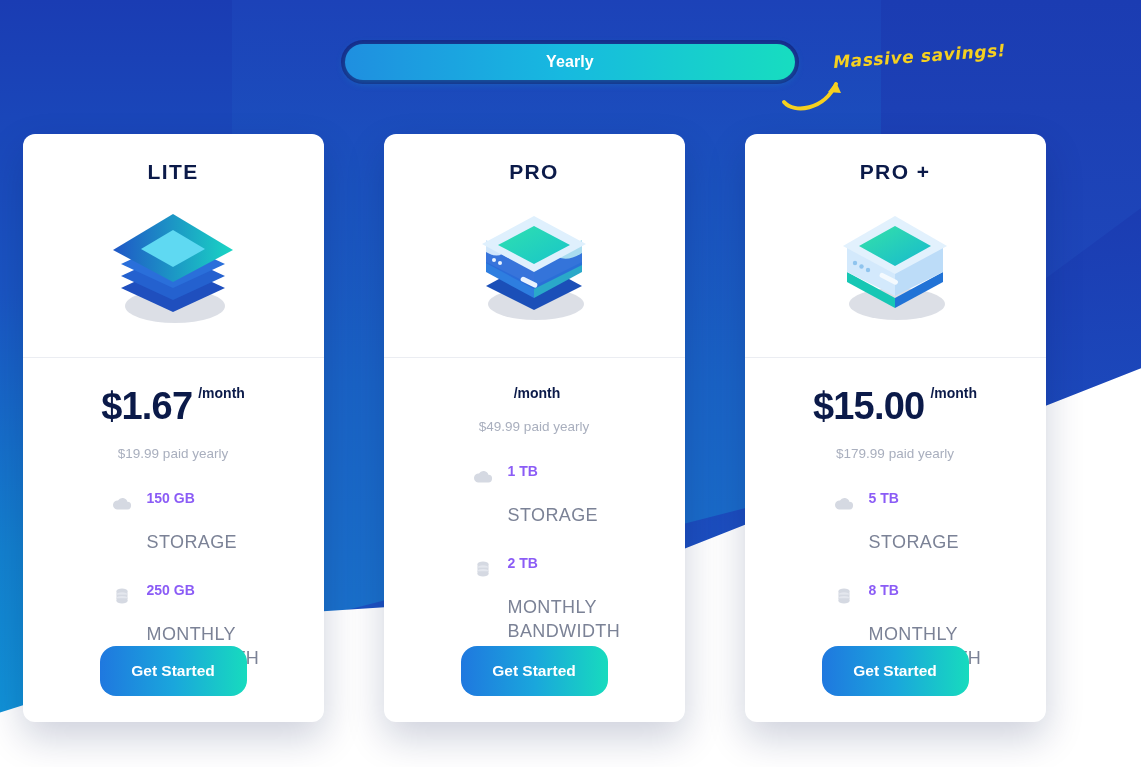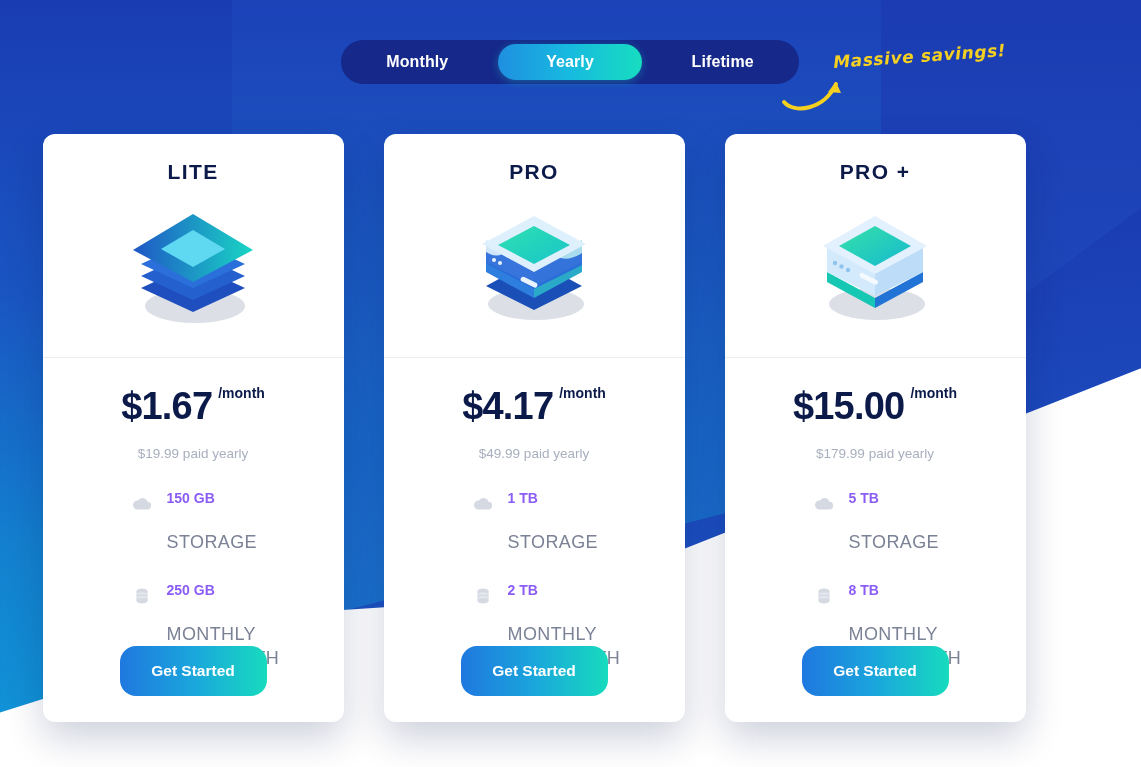--- a/index.html
+++ b/index.html
@@ -248,7 +248,6 @@
 </div>
 
 <div id="toggle-wrap">
-  <button class="toggle-opt">Monthly</button>
   <button class="toggle-opt active">Yearly</button>
   <button class="toggle-opt">Lifetime</button>
 </div>

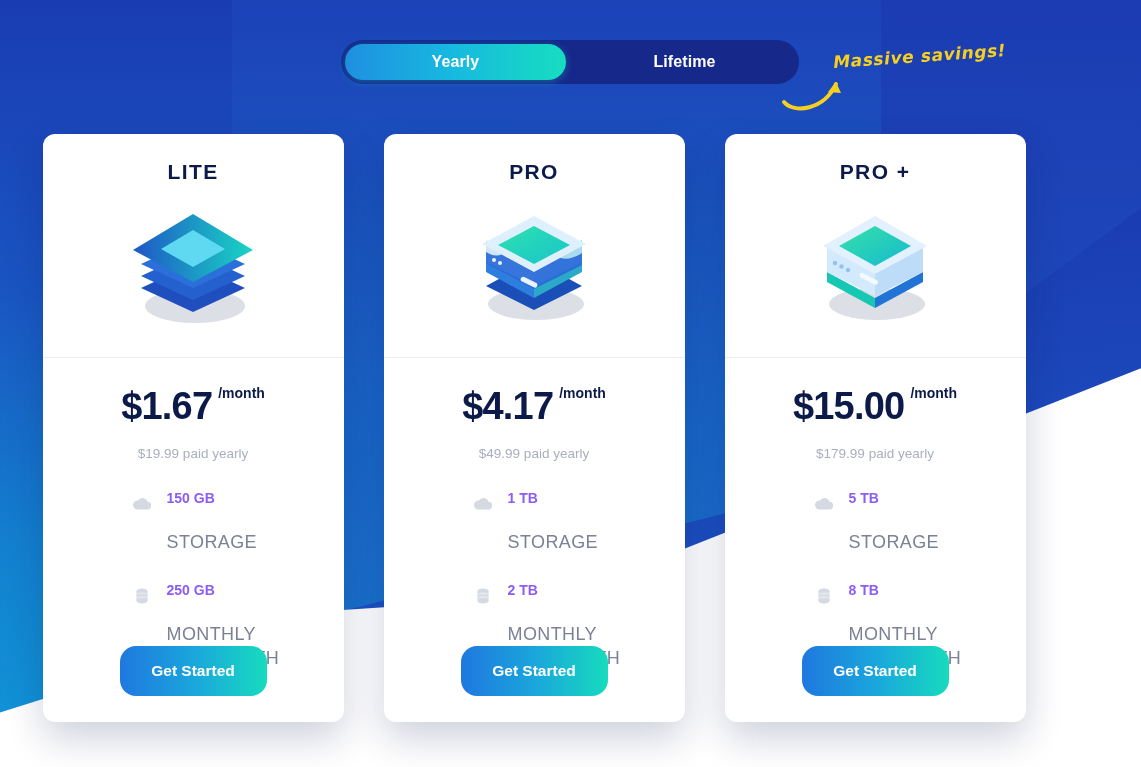--- a/index.html
+++ b/index.html
@@ -249,7 +249,6 @@
 
 <div id="toggle-wrap">
   <button class="toggle-opt active">Yearly</button>
-  <button class="toggle-opt">Lifetime</button>
 </div>
 
 <svg id="savings-arrow" viewBox="0 0 70 50">

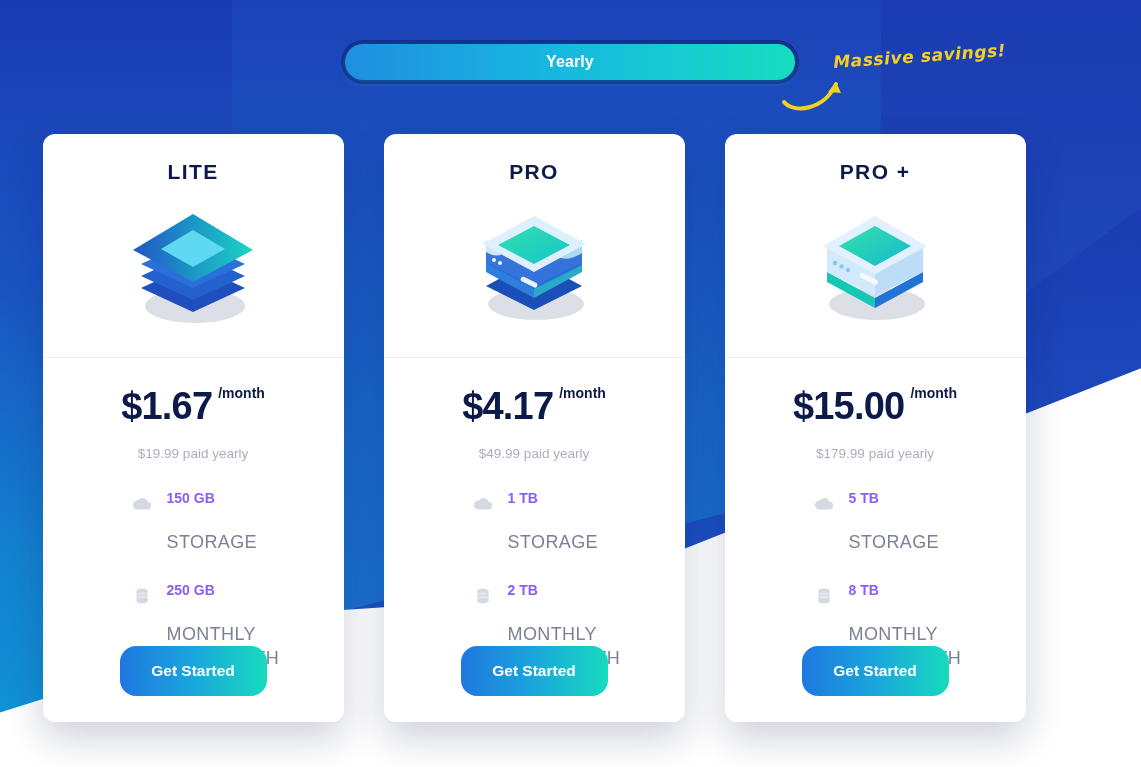--- a/index.html
+++ b/index.html
@@ -127,7 +127,7 @@
     width: 1068px;
     display: flex;
     justify-content: center;
-    gap: 40px;
+    gap: 60px;
     z-index: 4;
   }
 

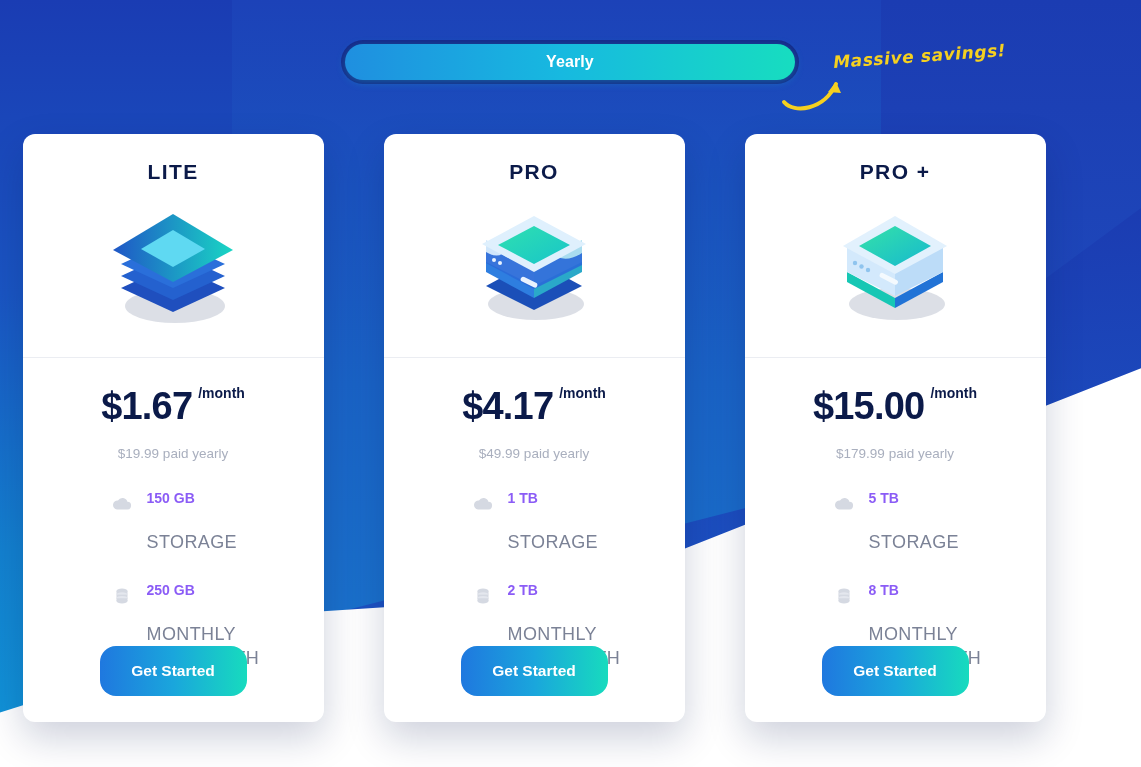--- a/index.html
+++ b/index.html
@@ -342,7 +342,6 @@
     <div class="card-divider"></div>
 
     <div class="price-line">
-      <span class="price-amount">$4.17</span>
       <span class="price-period">/month</span>
     </div>
     <div class="price-sub">$49.99 paid yearly</div>

